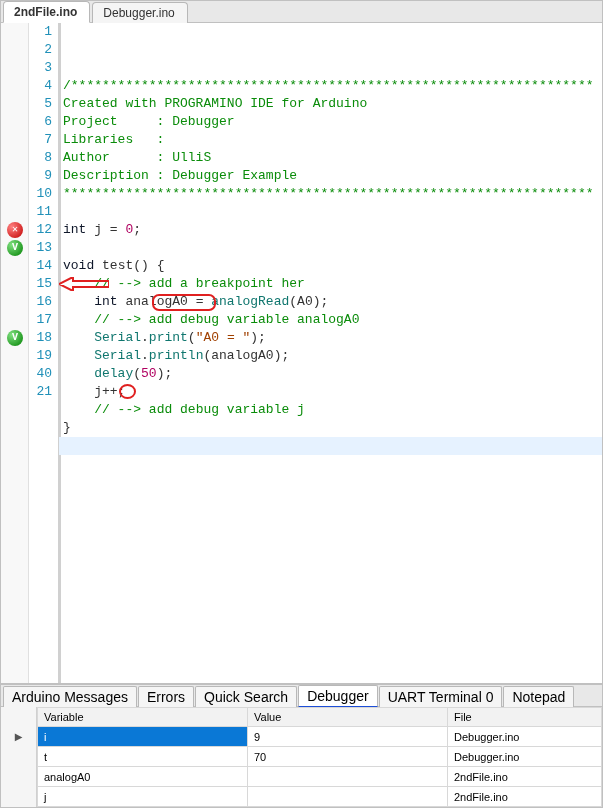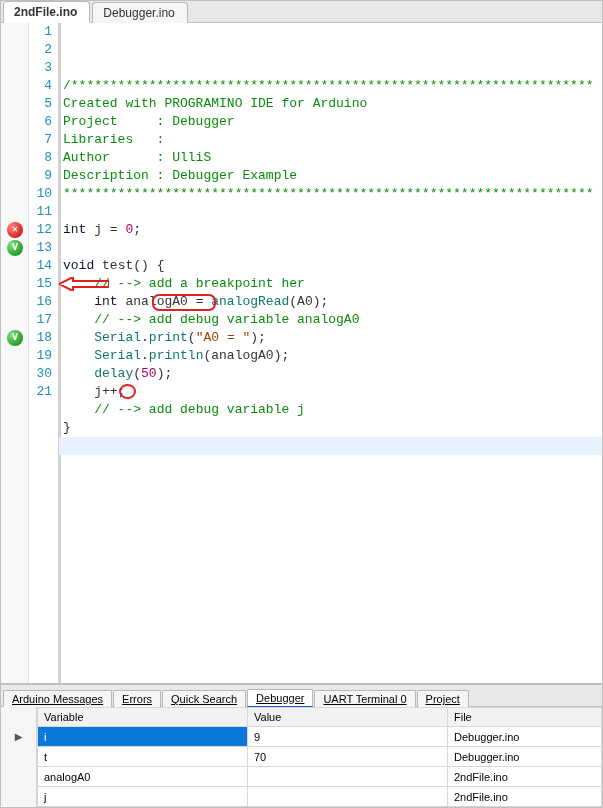--- a/index.html
+++ b/index.html
@@ -237,7 +237,7 @@
         <div>17</div>
         <div>18</div>
         <div>19</div>
-        <div>30</div>
+        <div>40</div>
         <div>21</div>
       </div>
     <div class="text-col" id="text-col">

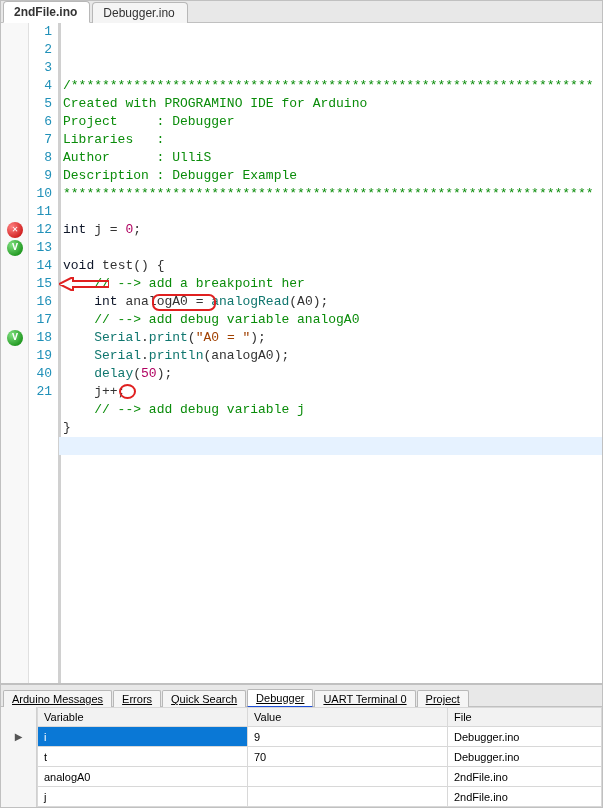--- a/index.html
+++ b/index.html
@@ -148,11 +148,10 @@
       border: 1px solid #b8b8b8;
       border-bottom: none;
       background: #f5f5f5;
-      font-size: 11px;
+      font-size: 14px;
       margin-right: 1px;
       position: relative; top: 1px;
       border-radius: 2px 2px 0 0;
-      text-decoration: underline;
     }
     .panel-tab.active {
       background: #fff;

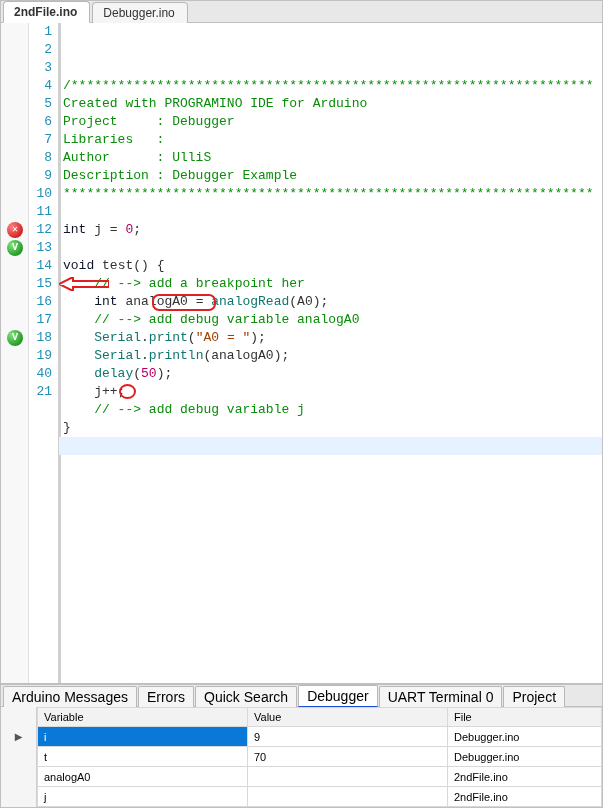--- a/index.html
+++ b/index.html
@@ -254,7 +254,7 @@
     <div class="panel-tab">Quick Search</div>
     <div class="panel-tab active">Debugger</div>
     <div class="panel-tab">UART Terminal 0</div>
-    <div class="panel-tab">Project</div>
+    <div class="panel-tab">Notepad</div>
   </div>
   <div class="dbg-body">
     <div class="row-marker-col" id="row-marker-col">

